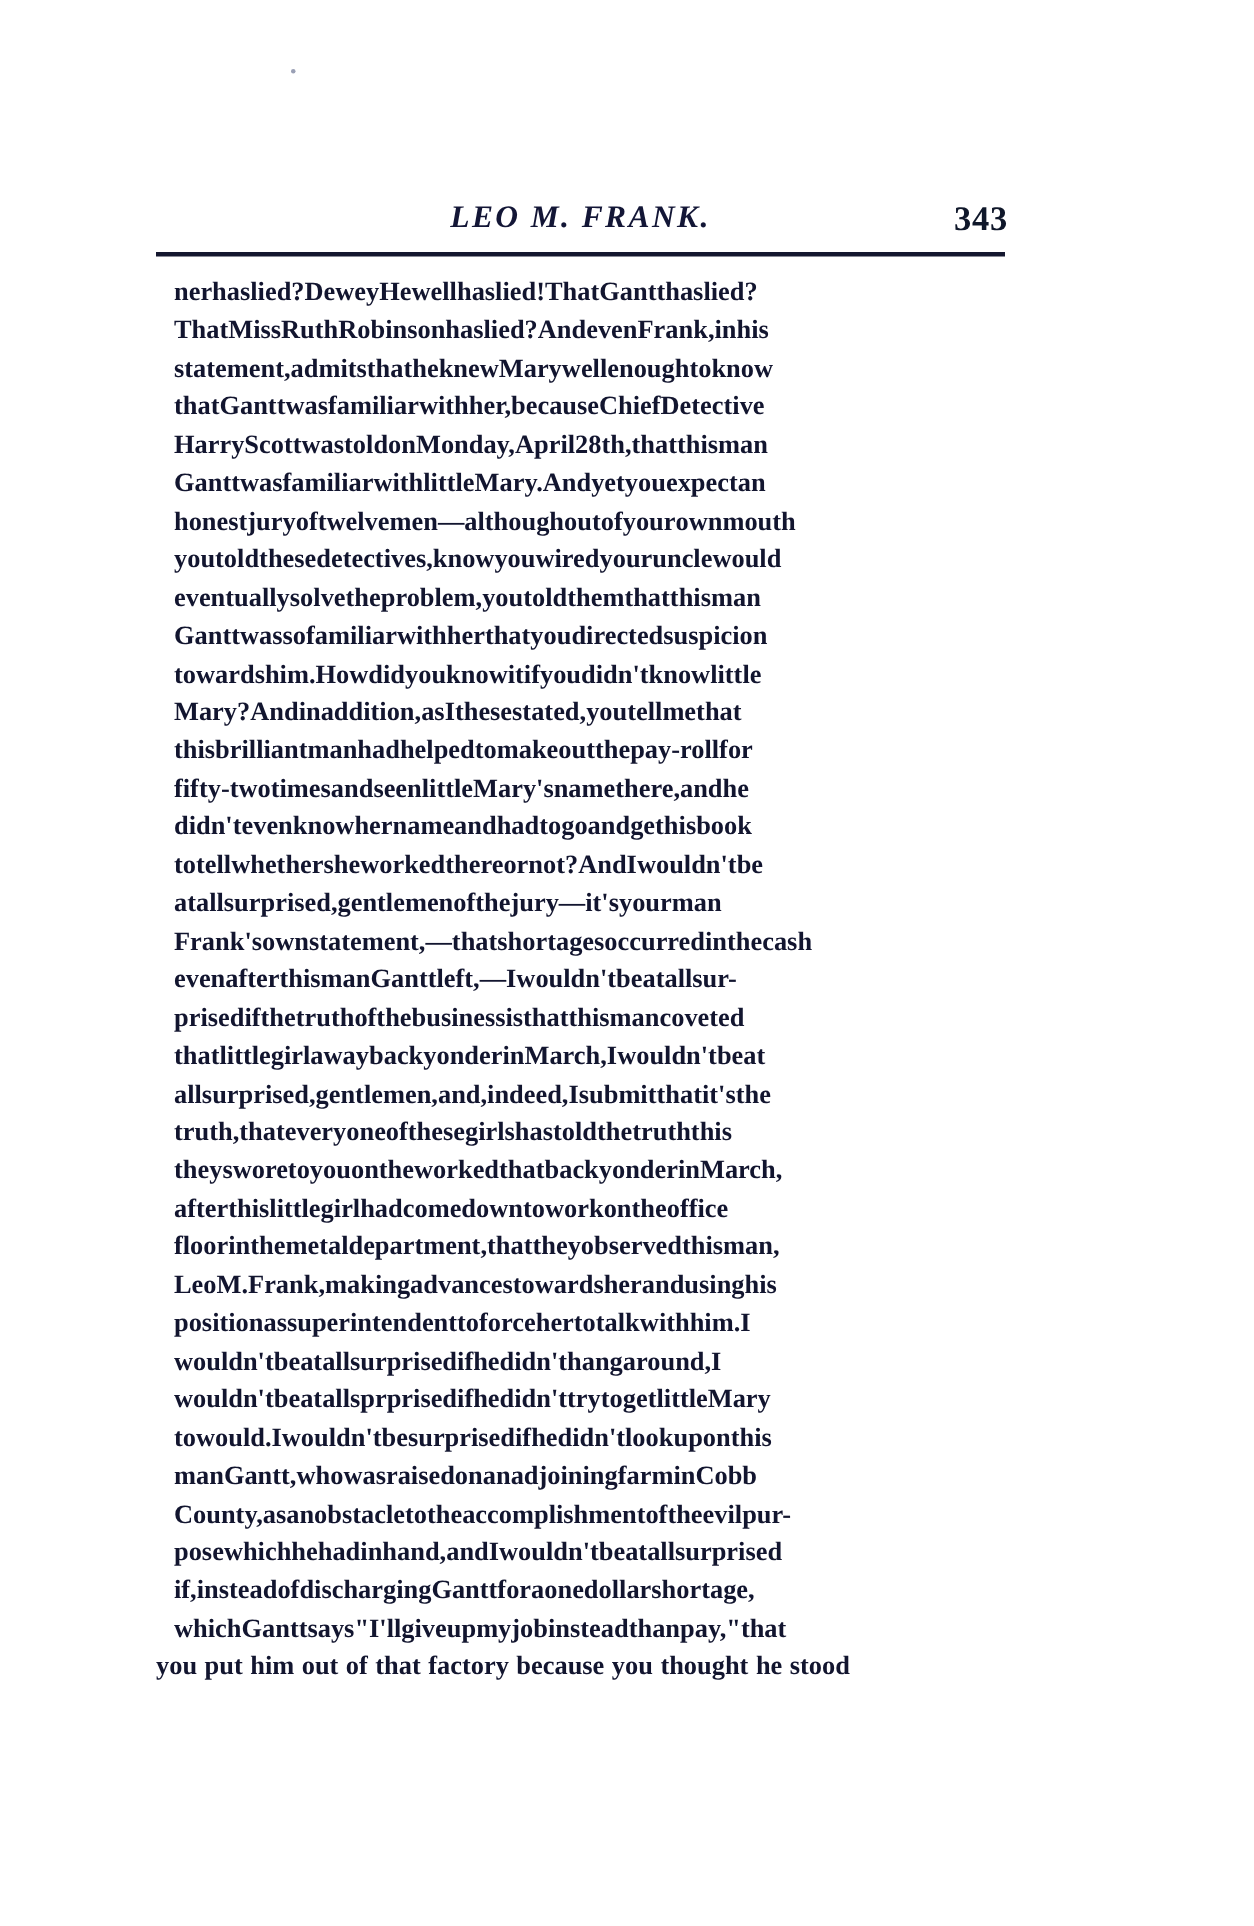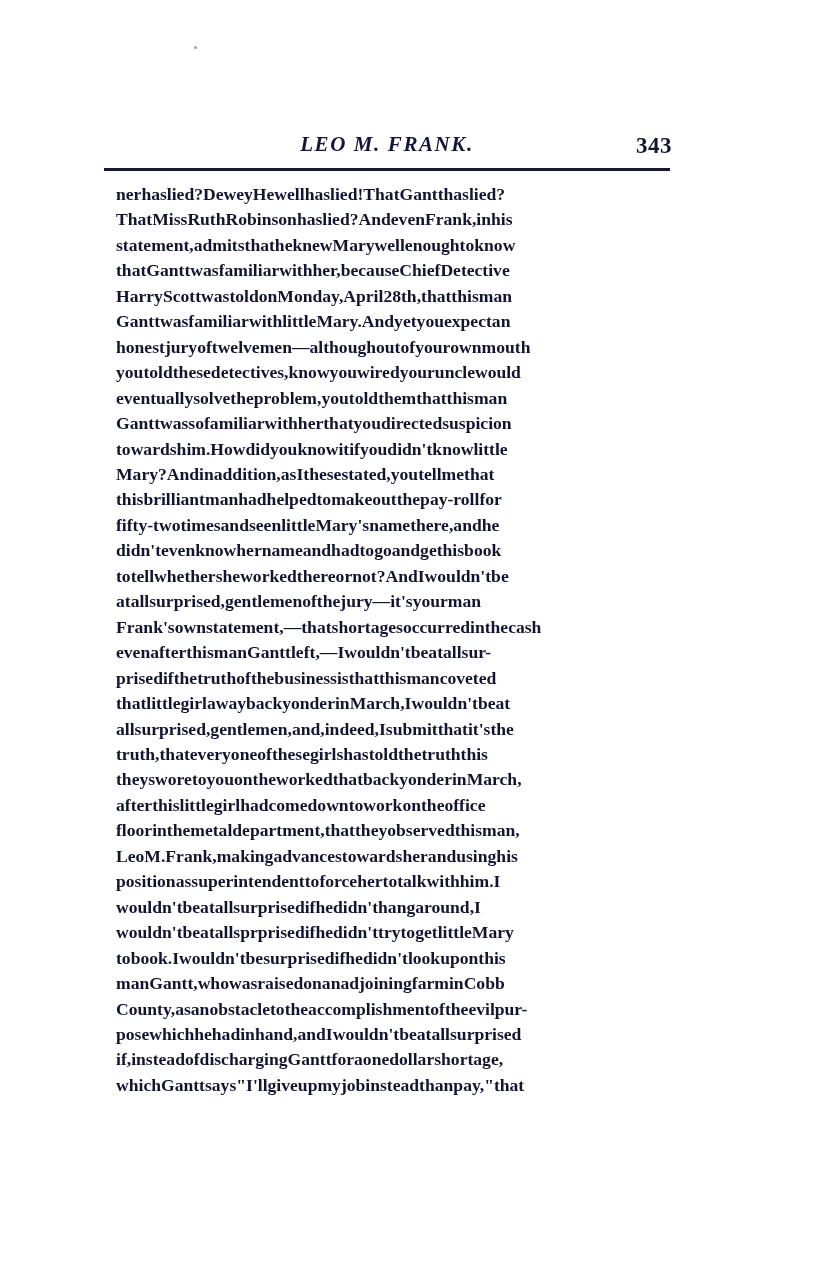--- a/index.html
+++ b/index.html
@@ -499,7 +499,7 @@
         </span>
         <span class="line-justify">
           <span>to</span>
-          <span>book.</span>
+          <span>would.</span>
           <span>I</span>
           <span>wouldn't</span>
           <span>be</span>

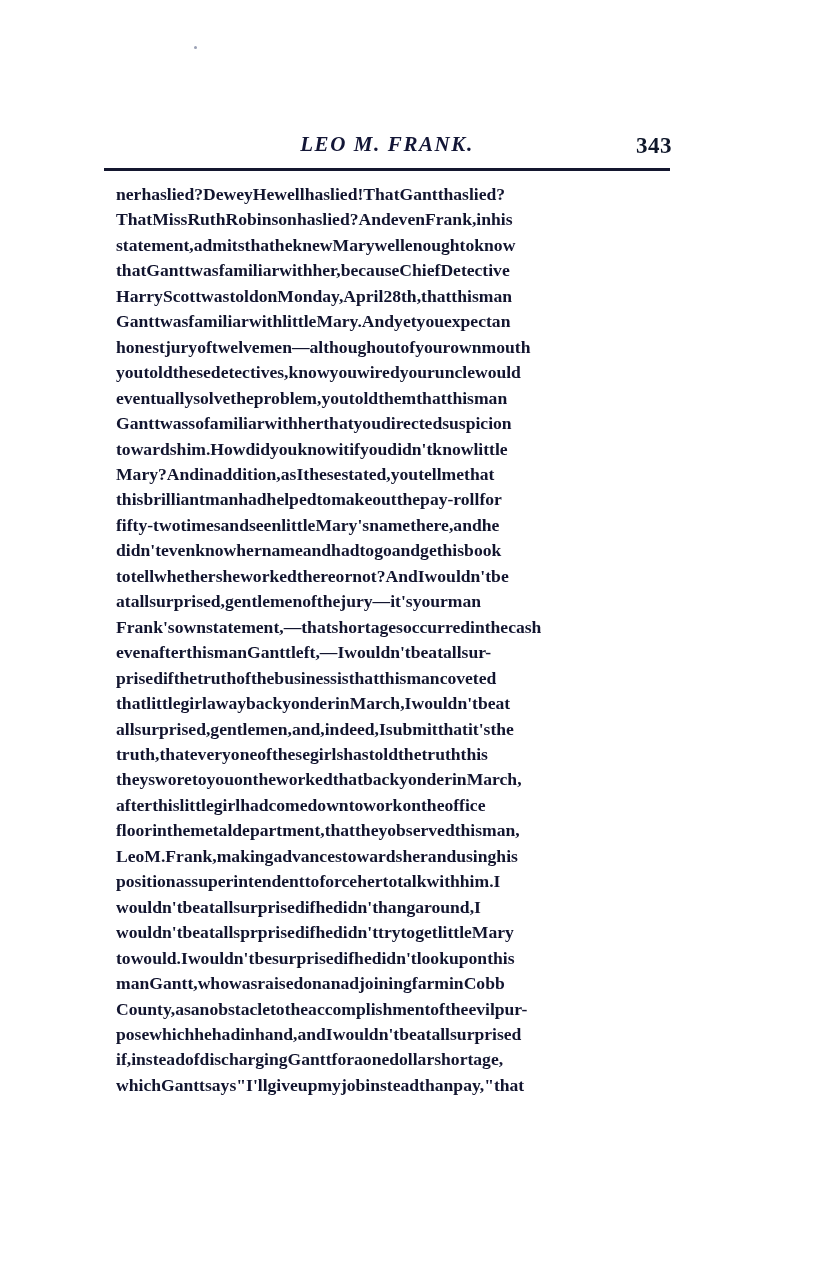--- a/index.html
+++ b/index.html
@@ -578,6 +578,7 @@
           <span>pay,"</span>
           <span>that</span>
         </span>
+        <span class="line">you put him out of that factory because you thought he stood</span>
       </p>
   </div>
 

